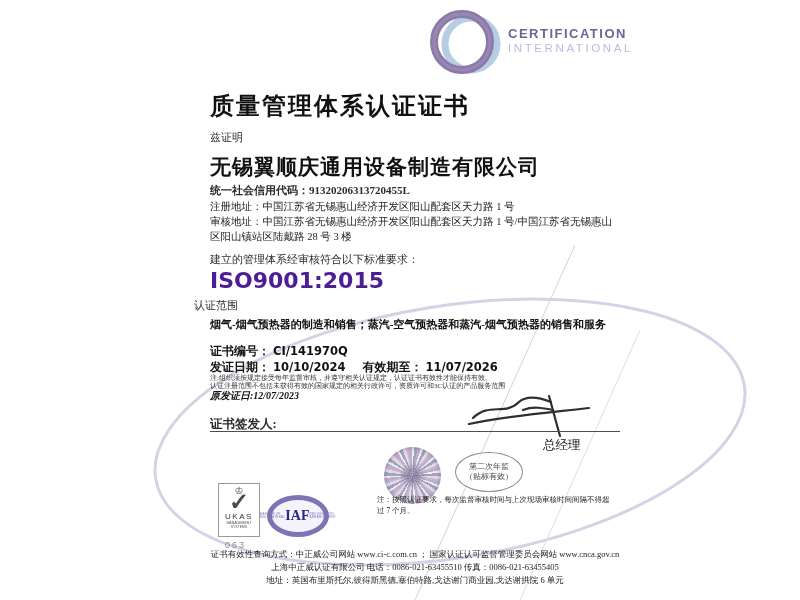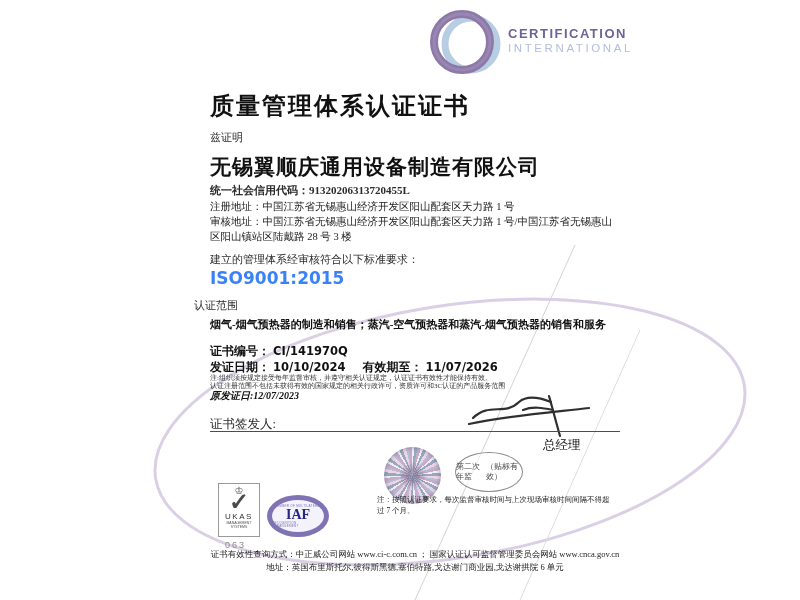--- a/index.html
+++ b/index.html
@@ -20,7 +20,7 @@
   .company{font-size:21px;font-weight:bold;letter-spacing:1px;color:#111;}
   .addr{font-size:10.5px;line-height:1.45;width:408px;color:#222;}
   .bold{font-weight:bold;}
-  .iso{font-family:"DejaVu Sans","Liberation Sans",sans-serif;font-size:17px;font-weight:bold;color:#3b82f6;}
+  .iso{font-family:"DejaVu Sans","Liberation Sans",sans-serif;font-size:22px;font-weight:bold;color:#4c1d95;}
   .scope{font-size:11px;font-weight:bold;width:410px;color:#111;}
   .detail{font-size:12px;color:#111;}
   .detail .val{font-family:"DejaVu Sans","Liberation Sans",sans-serif;font-weight:bold;font-size:11.5px;}

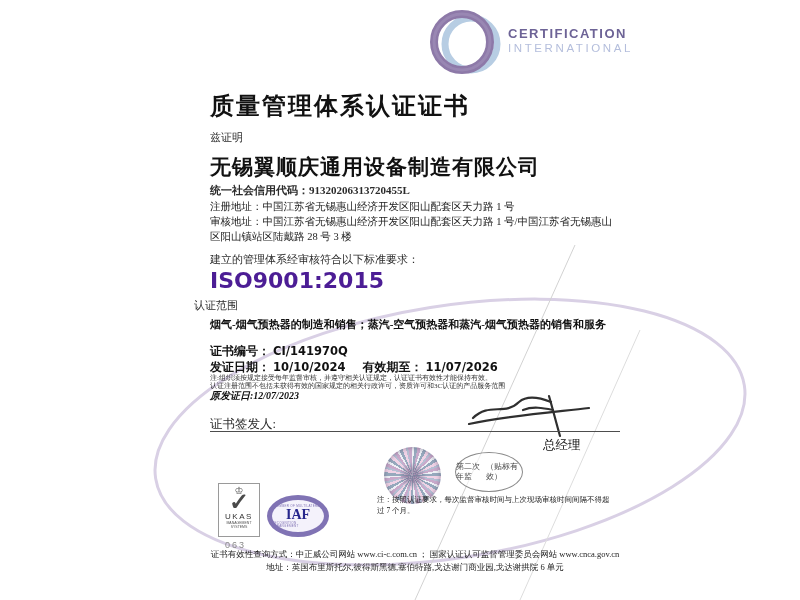--- a/index.html
+++ b/index.html
@@ -26,7 +26,7 @@
   .detail .val{font-family:"DejaVu Sans","Liberation Sans",sans-serif;font-weight:bold;font-size:11.5px;}
   .tiny-note{font-size:7px;color:#333;width:400px;line-height:1.35;}
   .orig{font-size:10px;font-weight:bold;color:#111;}
-  .issuer{font-size:12.5px;font-weight:normal;}
+  .issuer{font-size:12.5px;font-weight:bold;}
   .sig-rule{width:410px;border-top:1.5px solid #4d4d4d;}
   .gm{font-size:12.5px;color:#111;}
 

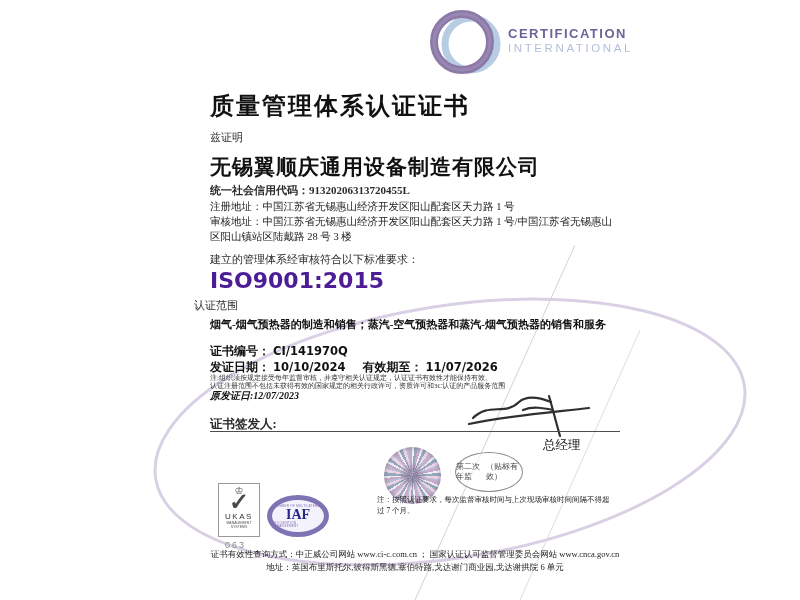--- a/index.html
+++ b/index.html
@@ -38,7 +38,7 @@
     box-shadow:inset 0 0 5px rgba(90,80,110,0.6);}
 
   .oval-stamp{width:66px;height:38px;border:1px solid #8a8a8a;border-radius:50%;
-    display:flex;flex-direction:row;align-items:center;justify-content:center;
+    display:flex;flex-direction:column;align-items:center;justify-content:center;
     font-size:8px;color:#444;line-height:1.25;background:rgba(255,255,255,0.6);}
 
   .stamp-note{font-size:7.5px;color:#222;width:238px;line-height:1.5;}

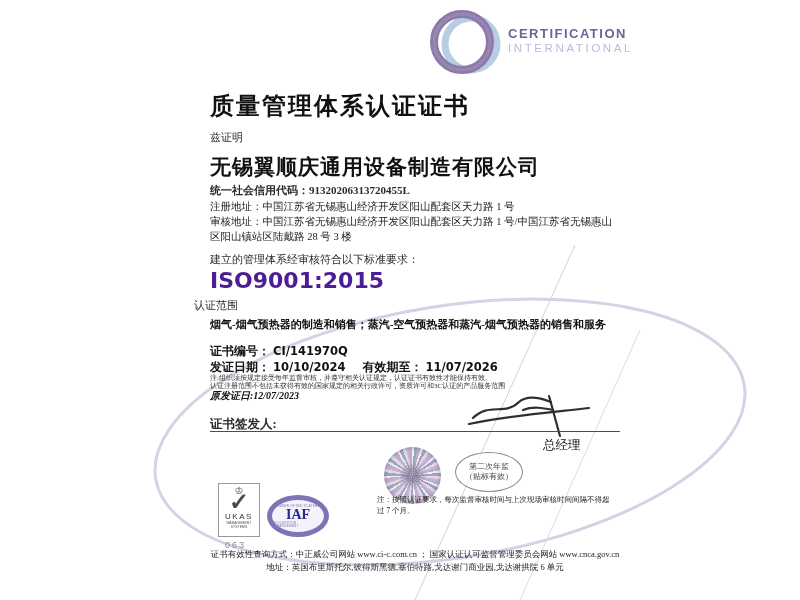--- a/index.html
+++ b/index.html
@@ -52,7 +52,7 @@
   .ukas-num{font-family:"Liberation Sans",sans-serif;font-size:9px;letter-spacing:2px;color:#888;}
 
   .iaf-oval{width:62px;height:42px;border:5px solid #8073b4;border-radius:50%;background:#f4f2fb;
-    display:flex;flex-direction:column;align-items:center;justify-content:center;box-sizing:border-box;}
+    display:flex;align-items:center;justify-content:center;box-sizing:border-box;}
   .iaf-top,.iaf-bottom{font-family:"Liberation Sans",sans-serif;font-size:3px;color:#8073b4;
     letter-spacing:0.3px;line-height:1;}
   .iaf-txt{font-family:"Liberation Serif",serif;font-size:14px;font-weight:bold;color:#26268c;line-height:1;}

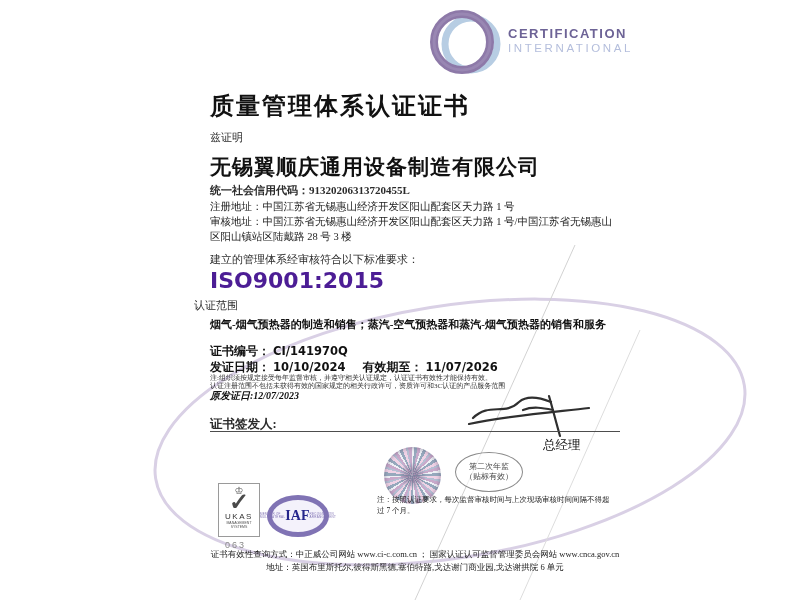--- a/index.html
+++ b/index.html
@@ -145,6 +145,7 @@
 
   <div class="abs z footer" style="left:200px;top:548px;">
     <div>证书有效性查询方式：中正威公司网站 www.ci-c.com.cn ； 国家认证认可监督管理委员会网站 www.cnca.gov.cn</div>
+    <div>上海中正威认证有限公司 电话：0086-021-63455510 传真：0086-021-63455405</div>
     <div>地址：英国布里斯托尔,彼得斯黑德,塞伯特路,戈达谢门商业园,戈达谢拱院 6 单元</div>
   </div>
 

